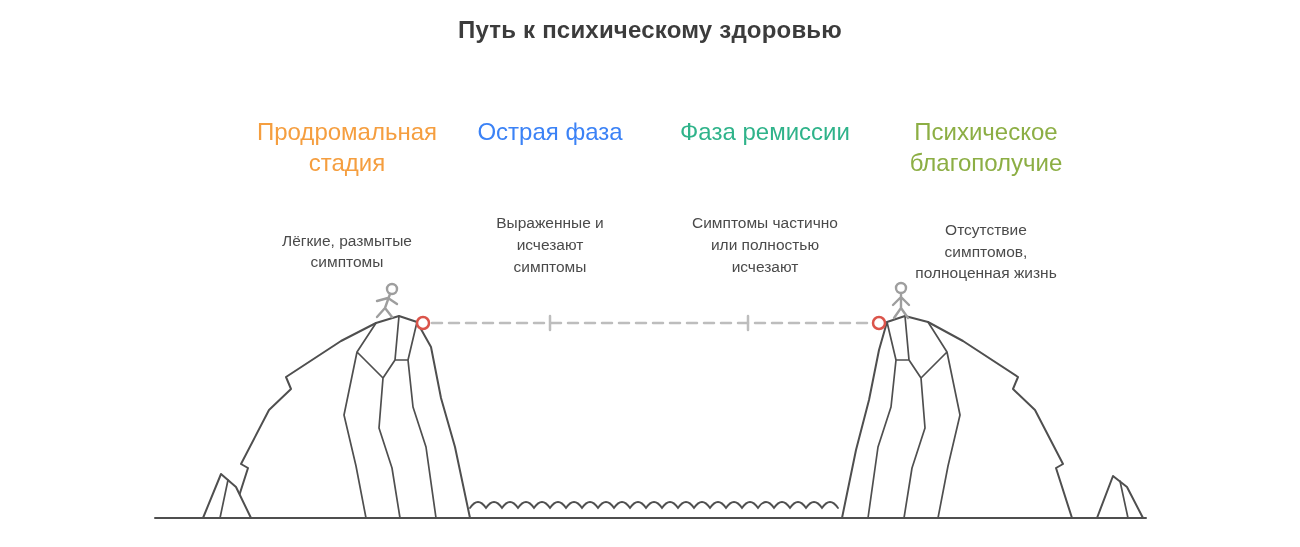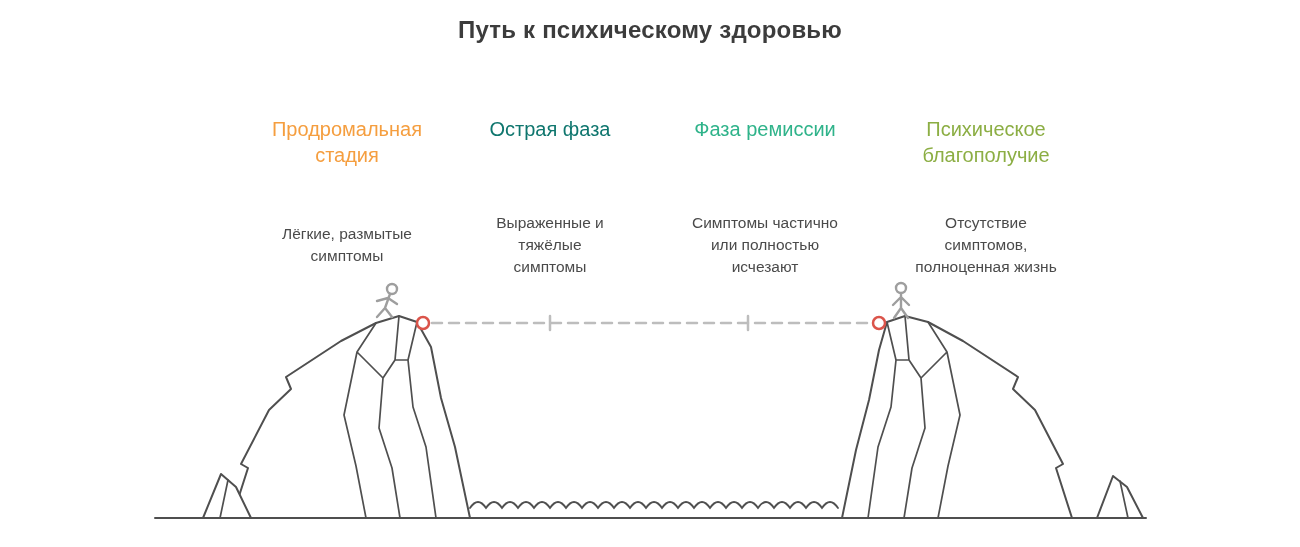--- a/index.html
+++ b/index.html
@@ -15,7 +15,7 @@
     color:#3C3C3C; letter-spacing:0.2px;
   }
   .stage { position:absolute; top:98px; text-align:center; white-space:pre-line; }
-  .stage-header { font-size:20px; line-height:1.3; font-weight:400; min-height:56px; }
+  .stage-header { font-size:24px; line-height:1.3; font-weight:400; min-height:56px; }
   .stage-desc {
     font-size:15.5px; line-height:1.4; color:#4A4A4A;
     margin-top:20px; min-height:70px;

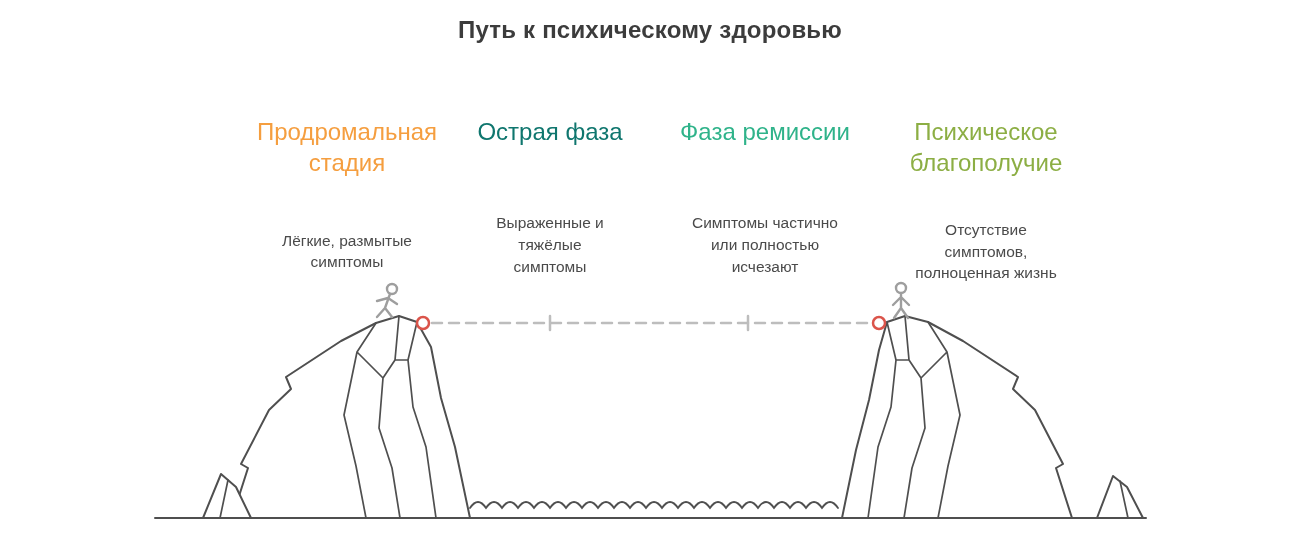--- a/index.html
+++ b/index.html
@@ -86,7 +86,7 @@
   </div>
 
   <div class="stage stage-2">
-    <div class="stage-header" style="color: #0f766e;">Острая фаза</div>
+    <div class="stage-header" style="color: #3b82f6;">Острая фаза</div>
     <div class="stage-desc">Выраженные и
 тяжёлые
 симптомы</div>

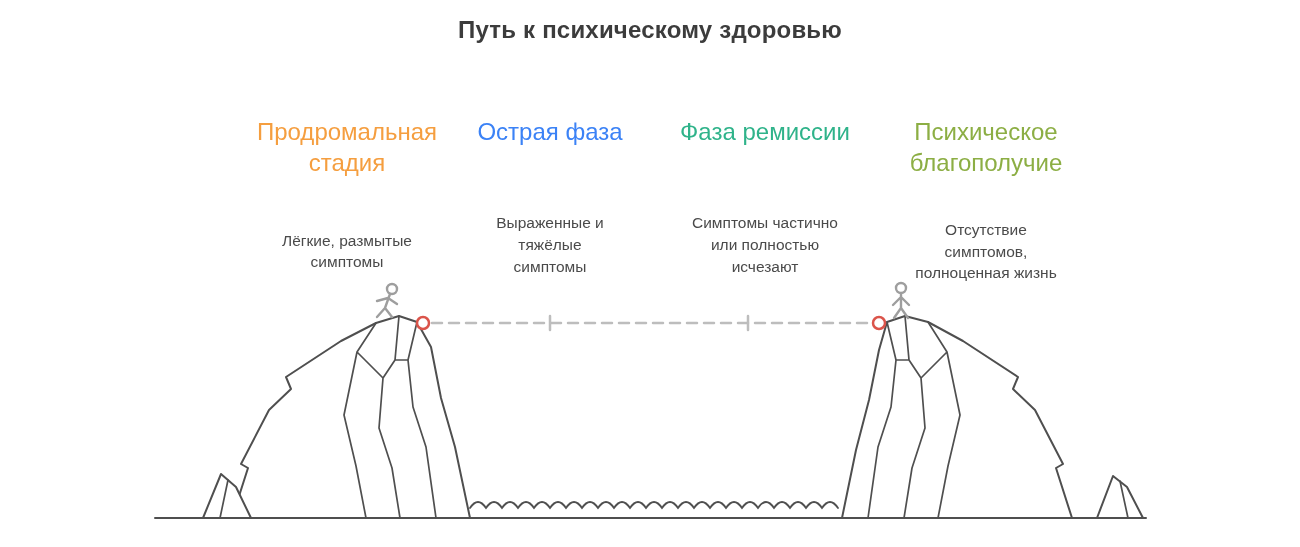--- a/index.html
+++ b/index.html
@@ -88,7 +88,7 @@
   <div class="stage stage-2">
     <div class="stage-header" style="color: #3b82f6;">Острая фаза</div>
     <div class="stage-desc">Выраженные и
-тяжёлые
+исчезают
 симптомы</div>
   </div>
 

